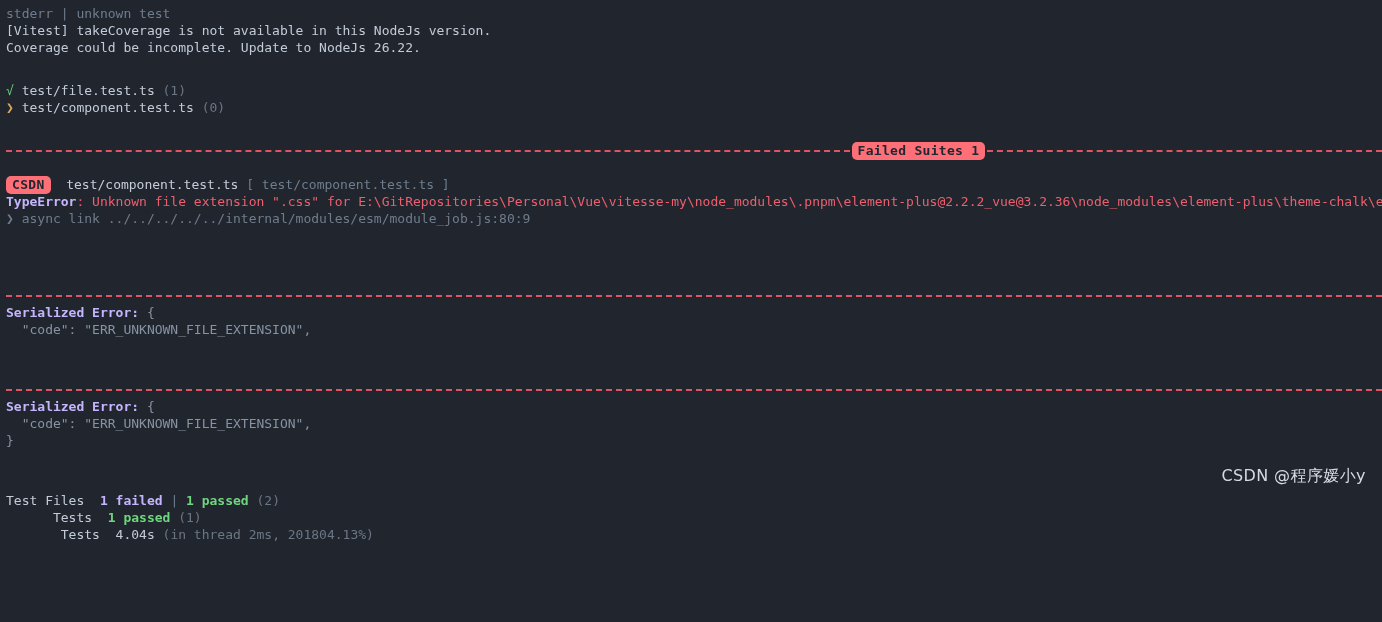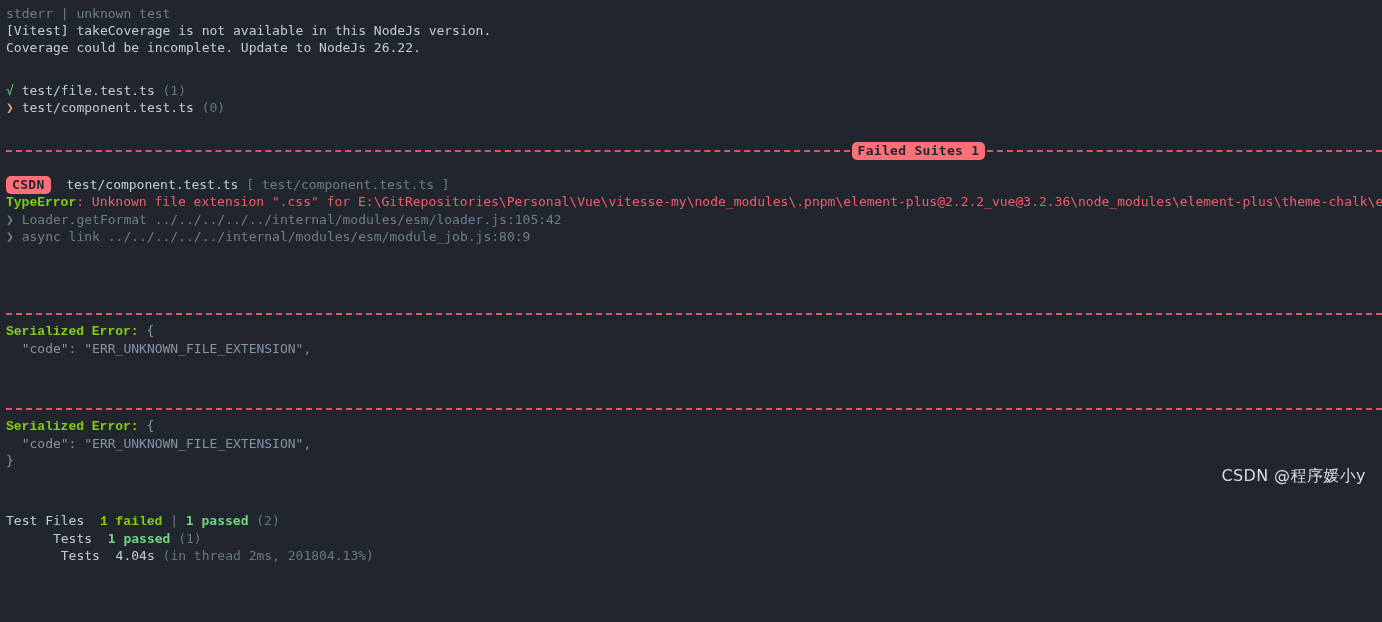--- a/index.html
+++ b/index.html
@@ -42,7 +42,7 @@
   .green-b    { color: #6fd67f; font-weight: bold; }
   .orange     { color: #e0a85c; }
   .red        { color: #f0576a; }
-  .red-b      { color: #84cc16; font-weight: bold; font-family: Liberation Mono, monospace; }
+  .red-b      { color: #c4b5fd; font-weight: bold; }
   .red-soft   { color: #ee5f6e; }
   .gray-code  { color: #8792a2; }
   .gray-paren { color: #6b7685; }

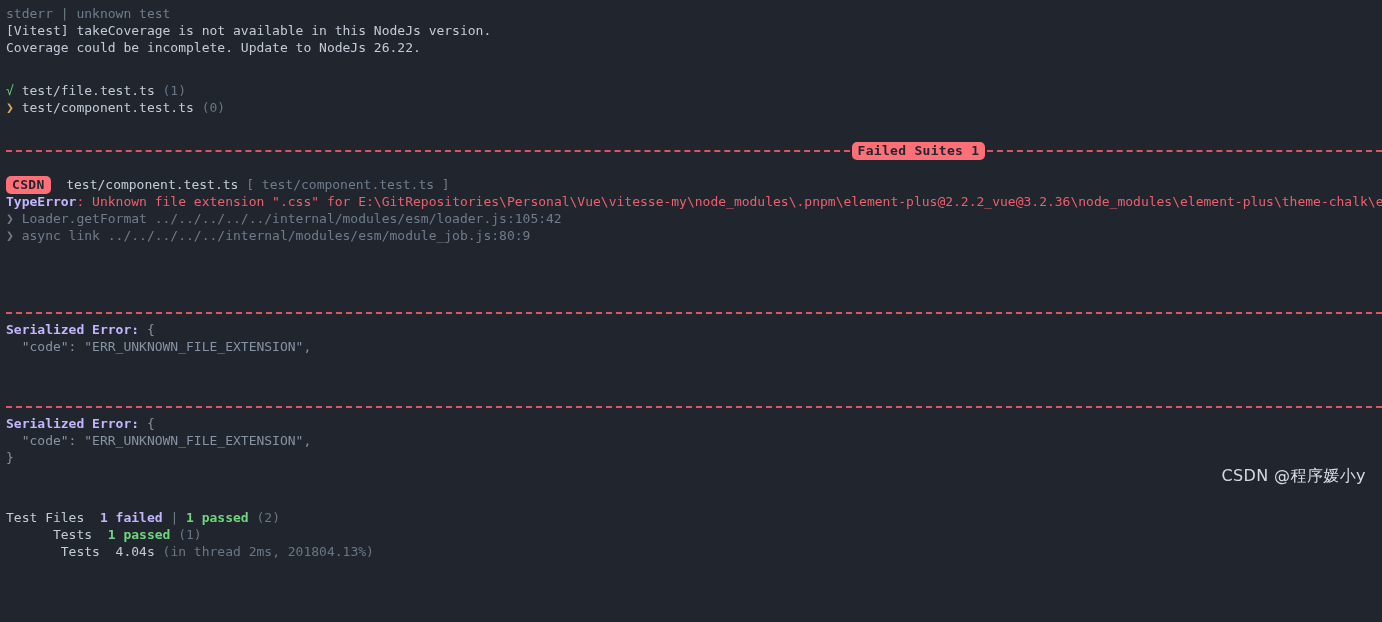--- a/index.html
+++ b/index.html
@@ -118,7 +118,6 @@
 
   <div class="line"><span class="red-b">TypeError</span><span class="red">:</span><span class="red-soft"> Unknown file extension ".css" for E:\GitRepositories\Personal\Vue\vitesse-my\node_modules\.pnpm\element-plus@2.2.2_vue@3.2.36\node_modules\element-plus\theme-chalk\el-button.css</span></div>
 
-  <div class="line muted">❯ Loader.getFormat ../../../../../internal/modules/esm/loader.js:105:42</div>
   <div class="line muted">❯ async link ../../../../../internal/modules/esm/module_job.js:80:9</div>
 
   <div class="spacer"></div>

